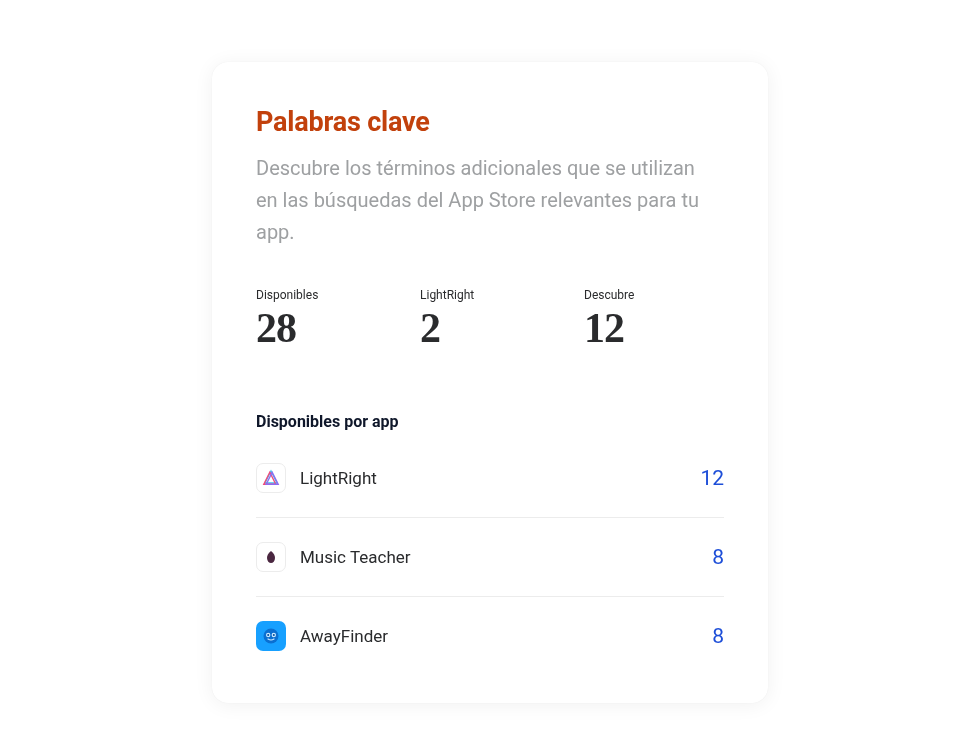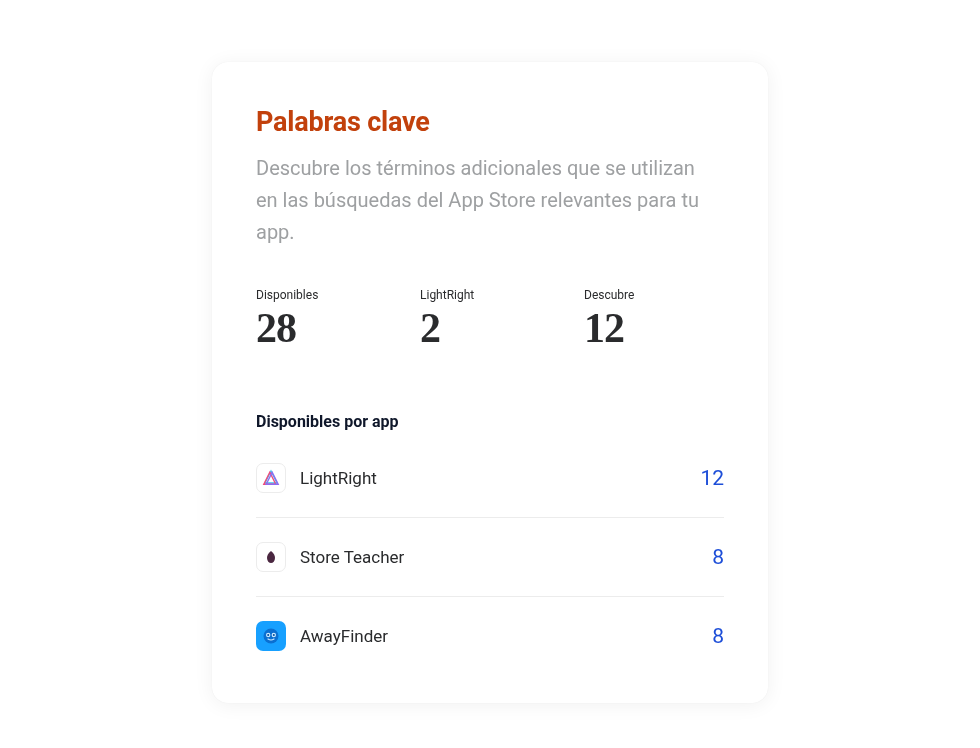--- a/index.html
+++ b/index.html
@@ -157,7 +157,7 @@
             <path d="M9 3 C6 5 5 8 5 10 C5 13 7 15 9 15 C11 15 13 13 13 10 C13 8 12 5 9 3 Z" fill="#4a2740"></path>
           </svg>
         </div>
-        <span class="app-name">Store Teacher</span>
+        <span class="app-name">Music Teacher</span>
       </div>
       <span class="app-count">8</span>
     </div>

